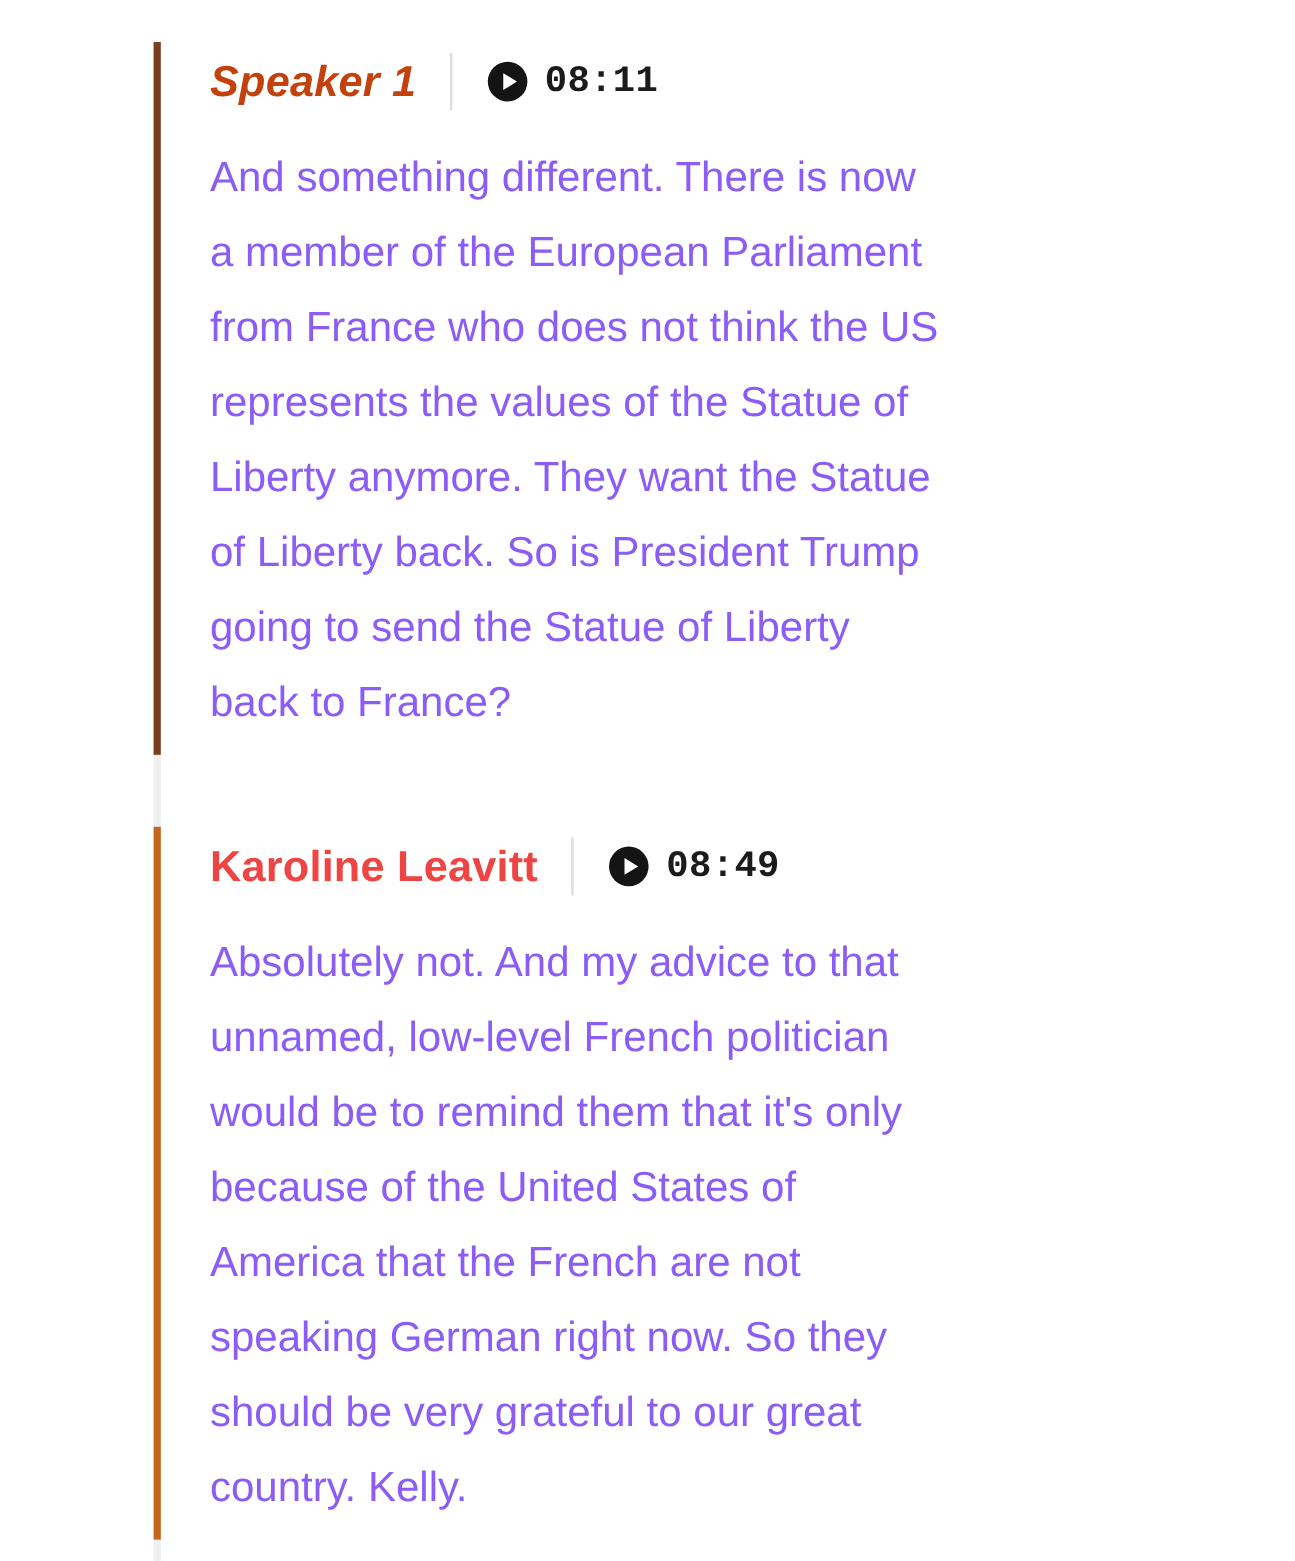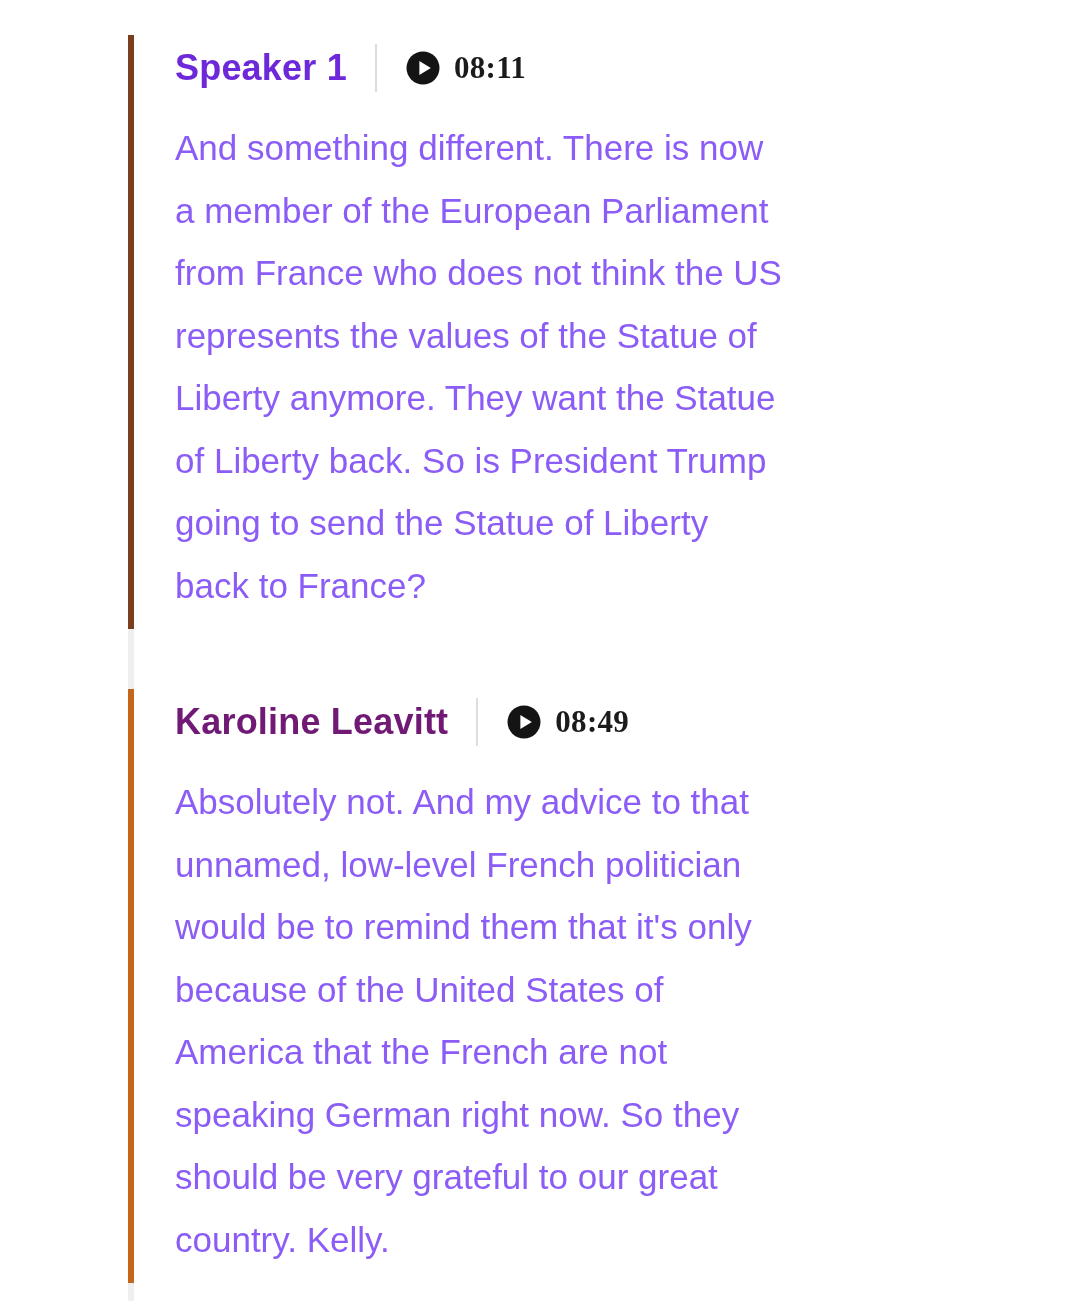--- a/index.html
+++ b/index.html
@@ -85,7 +85,7 @@
 
   <section class="block block--first" style="border-left-color: rgb(122, 62, 28);">
     <header class="block-header">
-      <h2 class="speaker" style="color: #6d28d9;">Speaker 1</h2>
+      <h2 class="speaker" style="color: #c2410c; font-style: italic;">Speaker 1</h2>
       <span class="vdivider"></span>
       <button class="play-btn">
         <svg width="36" height="36" viewBox="0 0 24 24" aria-hidden="true">

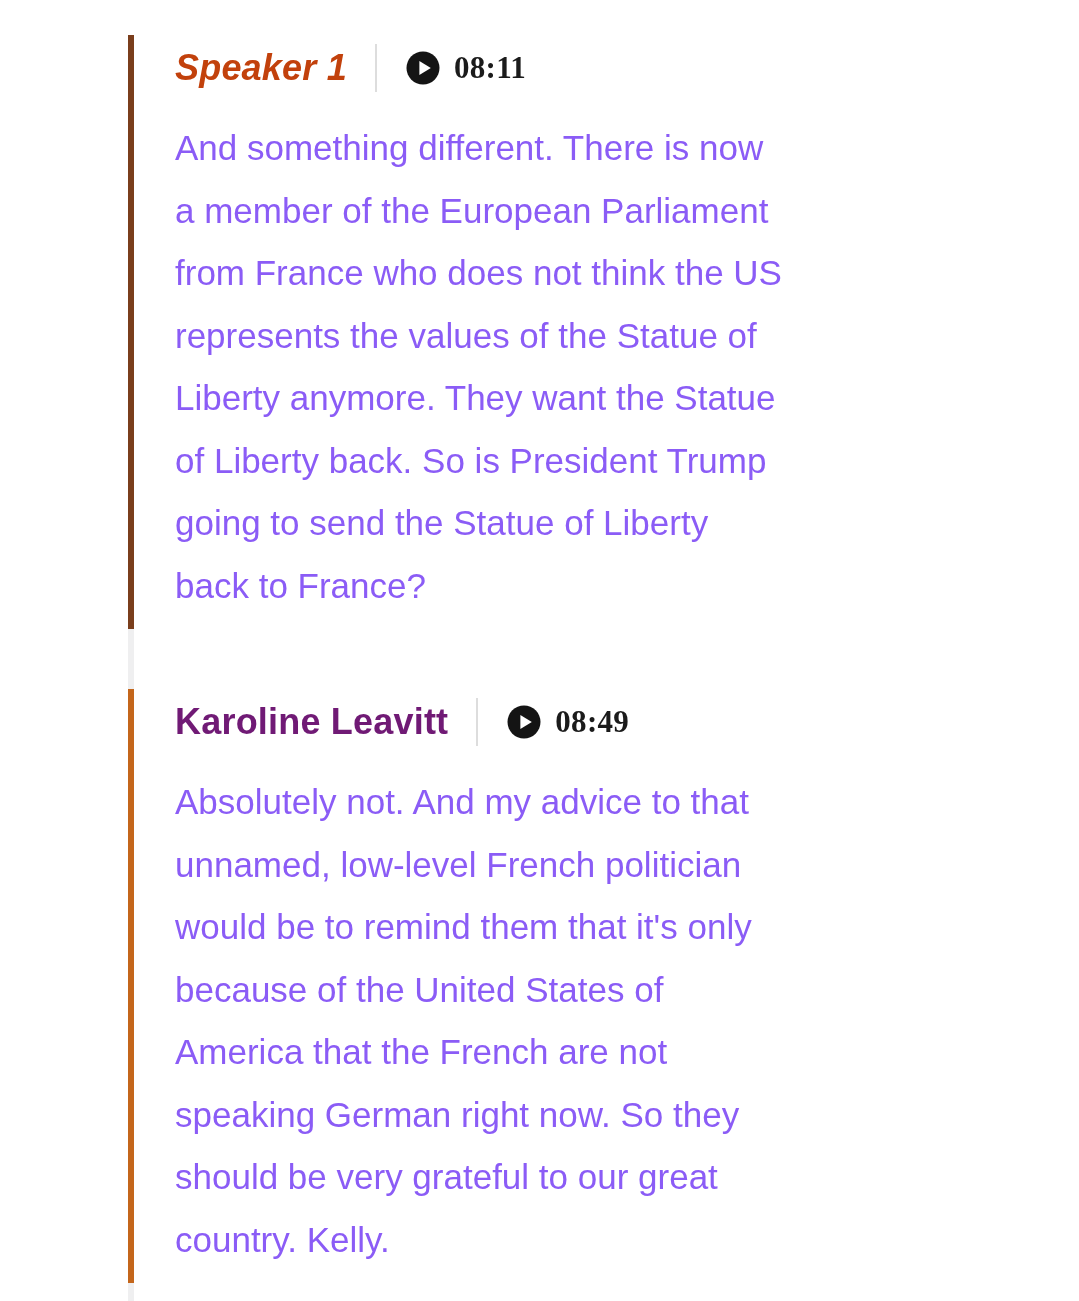--- a/index.html
+++ b/index.html
@@ -59,7 +59,7 @@
     border: none;
     padding: 0;
     cursor: pointer;
-    font-family: Liberation Serif, serif;
+    font-family: Liberation Mono, monospace;
   }
   .play-btn svg { display: block; }
   .time {

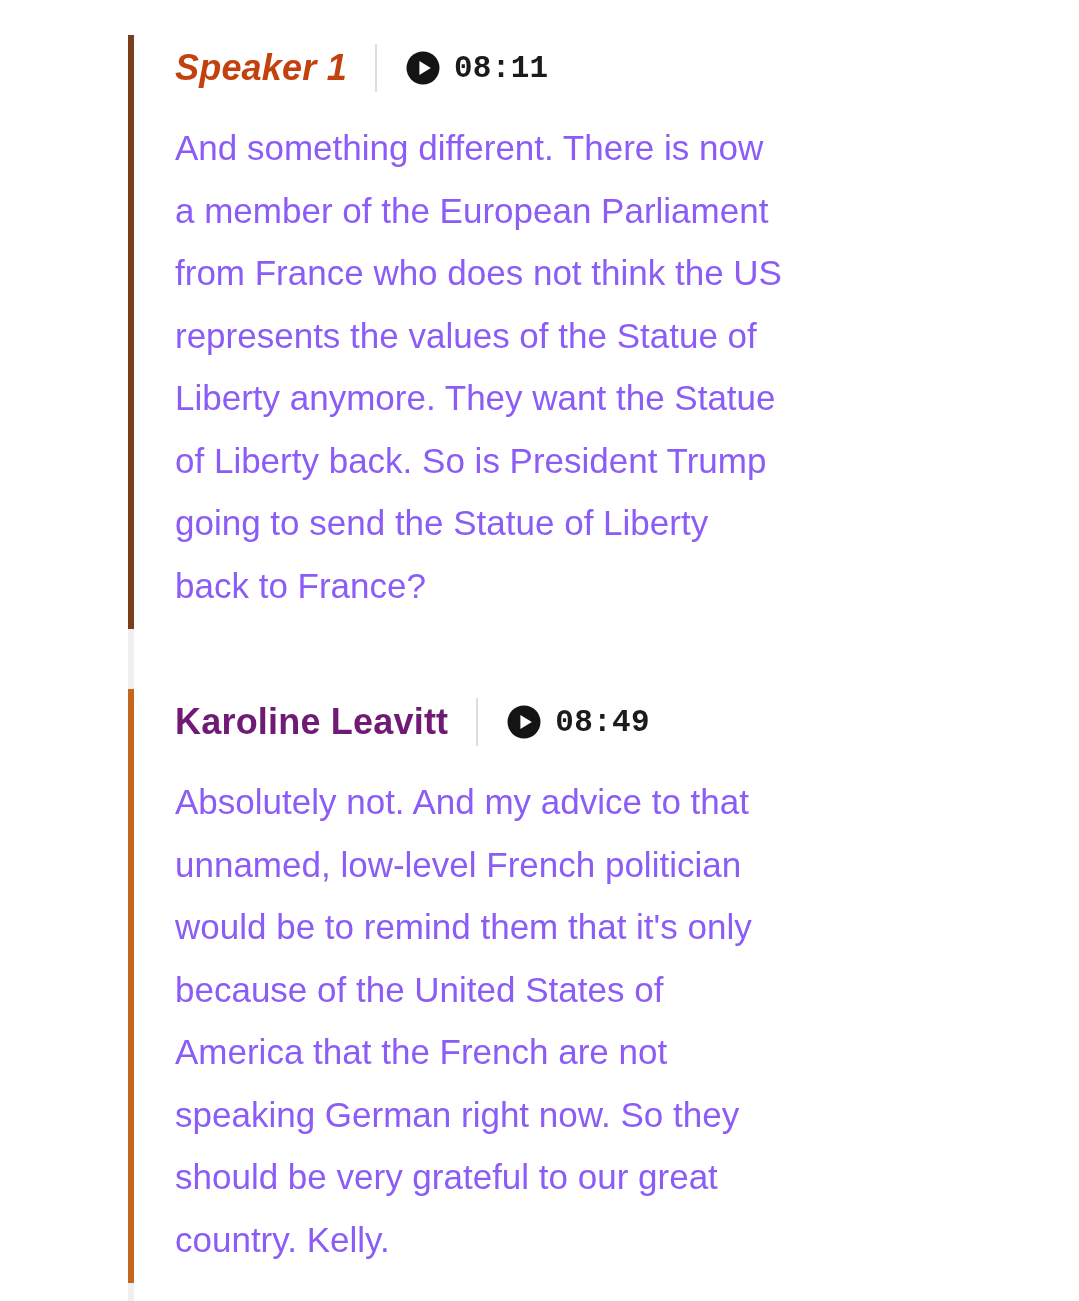--- a/index.html
+++ b/index.html
@@ -107,7 +107,7 @@
 
   <section class="block block--second" style="border-left-color: rgb(196, 102, 27);">
     <header class="block-header">
-      <h2 class="speaker" style="color: #701a75;">Karoline Leavitt</h2>
+      <h2 class="speaker" style="color: #ef4444;">Karoline Leavitt</h2>
       <span class="vdivider"></span>
       <button class="play-btn">
         <svg width="36" height="36" viewBox="0 0 24 24" aria-hidden="true">

